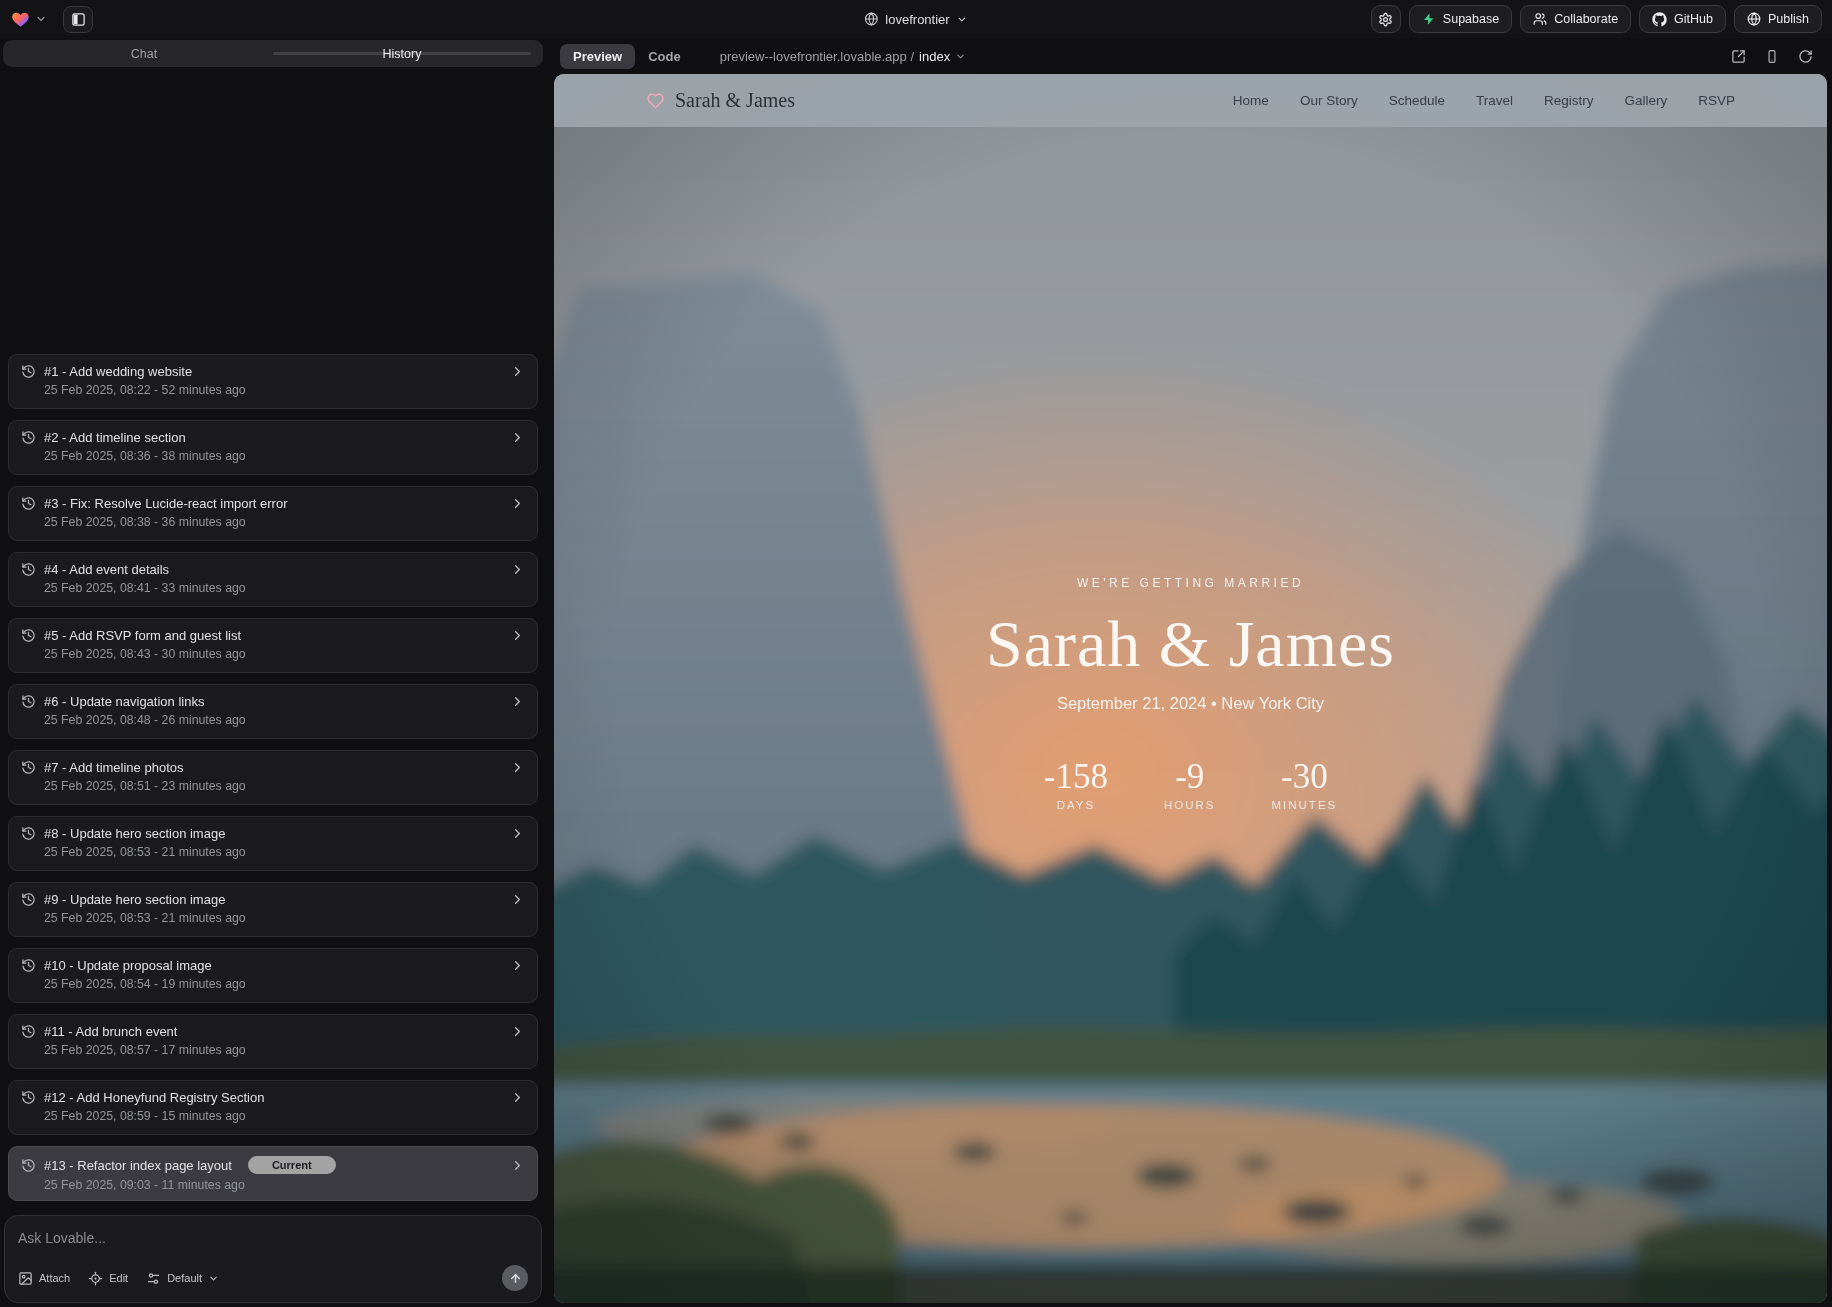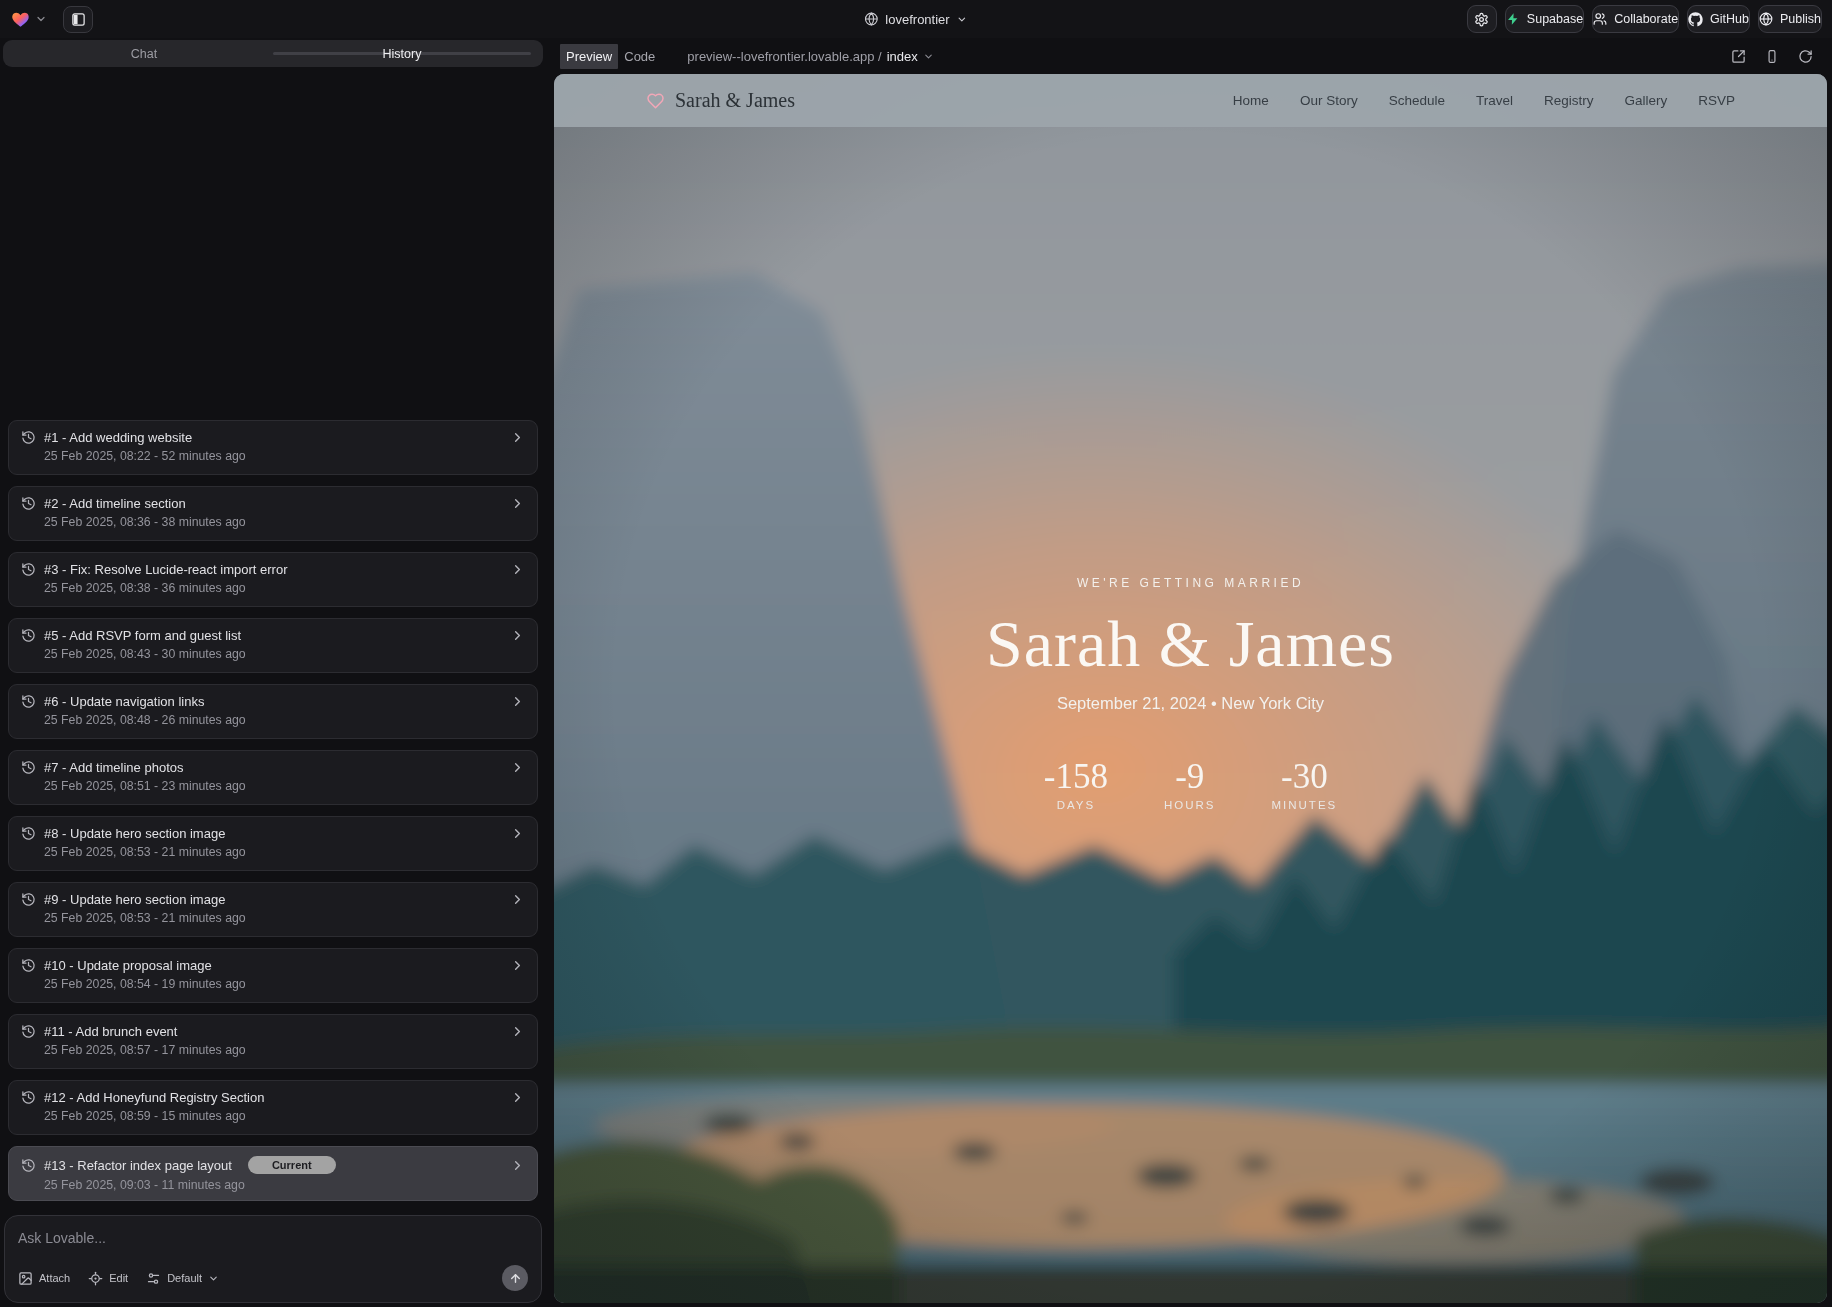--- a/index.html
+++ b/index.html
@@ -21,7 +21,7 @@
                    display:flex; align-items:center; gap:7px; color:#dfdfe3; font-size:13px; cursor:pointer;text-align:center; }
   .topbar-center .icon { color:#c9c9cf; }
   .topbar-right { margin-left:auto; display:flex; align-items:center; gap:8px; }
-  .tb-btn { height:28px; display:flex; align-items:center; gap:7px; padding:0 0;
+  .tb-btn { height:28px; display:flex; align-items:center; gap:7px; padding:0 12px;
             background:#1e1e22; border:1px solid #3a3a41; border-radius:9px;
             color:#ececf0; font-size:12.5px; cursor:pointer; }
   .tb-btn.square { width:30px; padding:0; justify-content:center; }

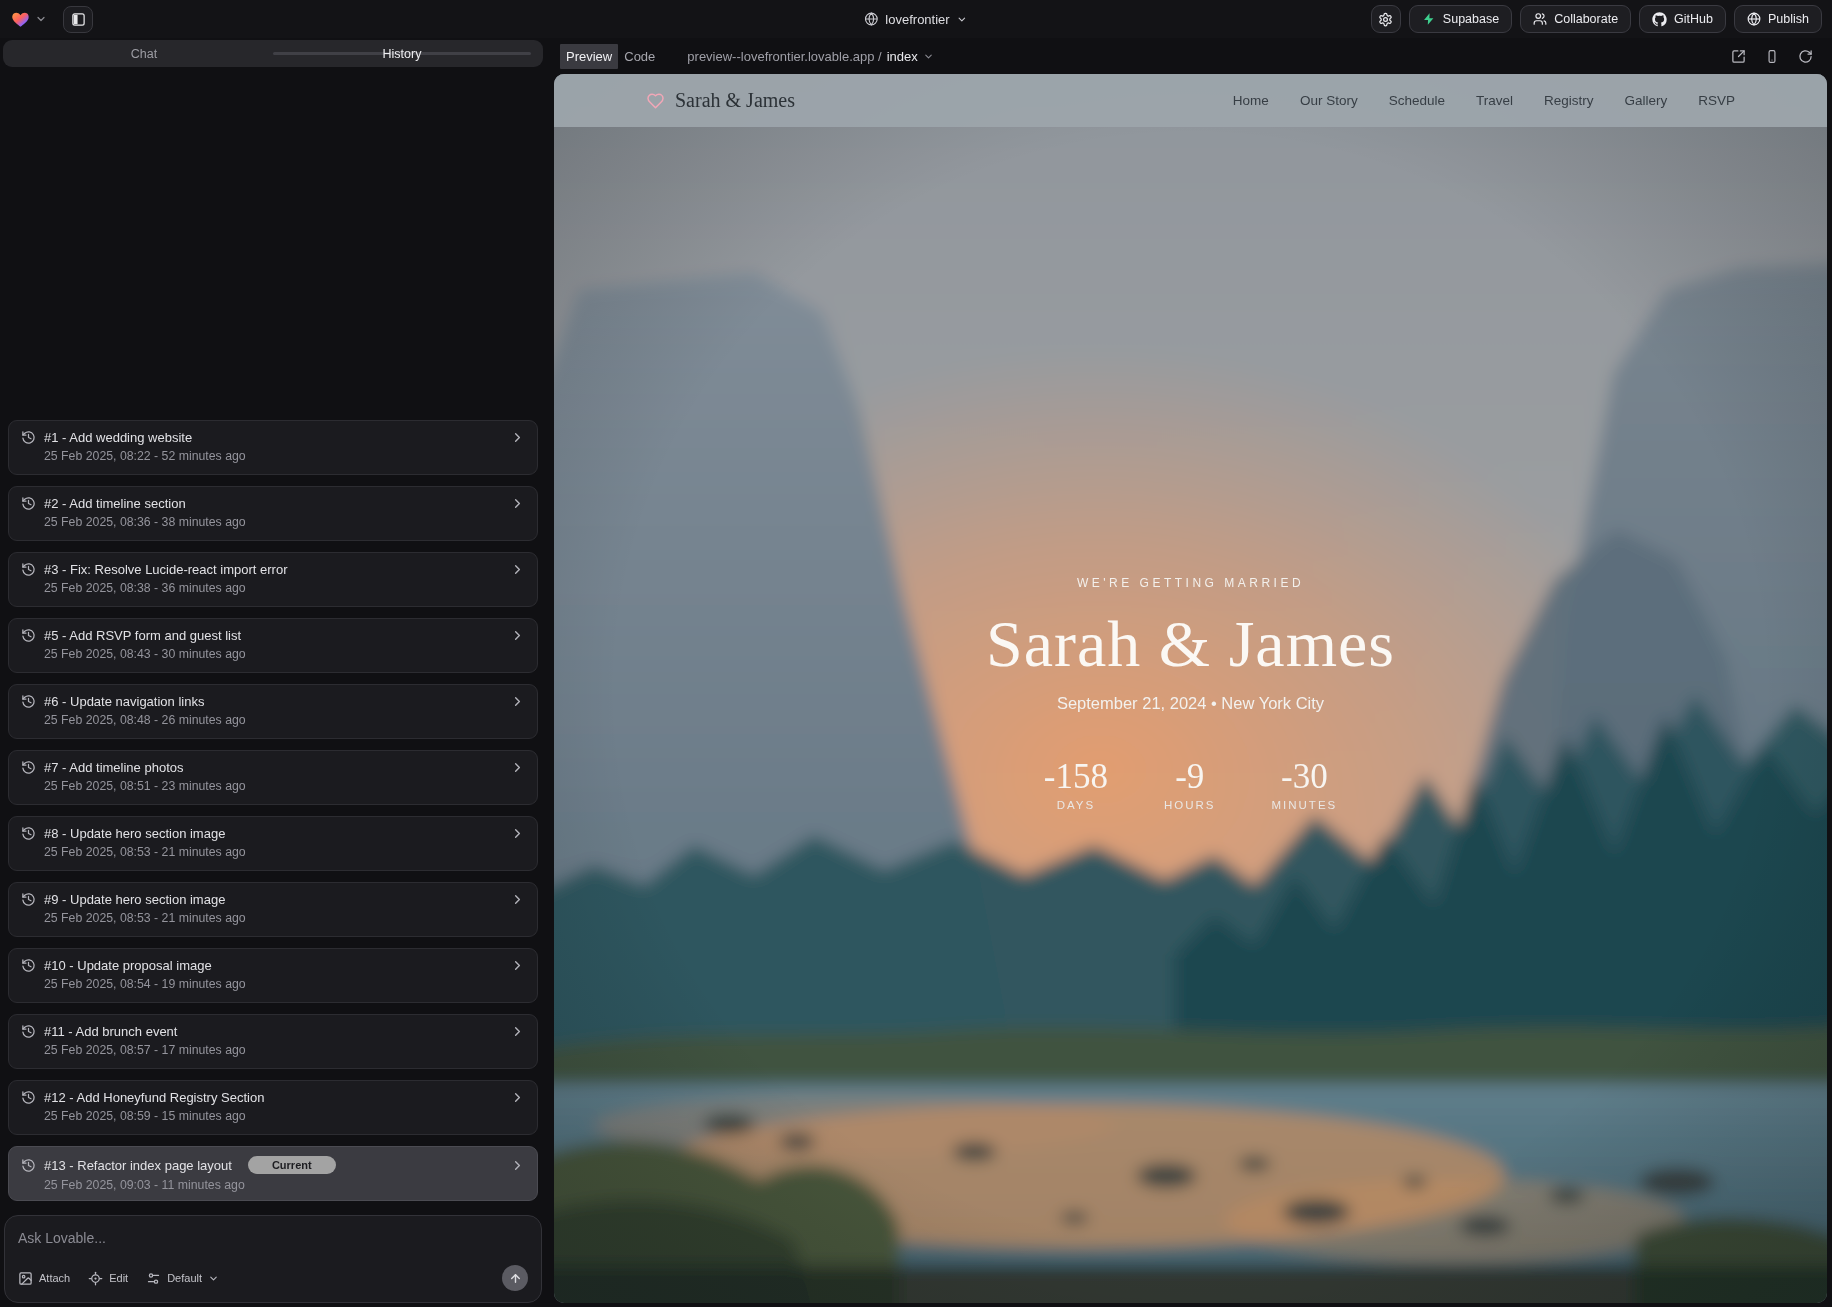--- a/index.html
+++ b/index.html
@@ -64,7 +64,7 @@
   
   .preview-panel { flex:1; display:flex; flex-direction:column; padding:0 5px 4px 8px; }
   .preview-toolbar { height:36px; flex:none; display:flex; align-items:center; padding:0 6px; }
-  .pv-tab { font-size:13px; color:#a6a6ad; padding:5px 6px; border-radius:1px; cursor:pointer; }
+  .pv-tab { font-size:13px; color:#a6a6ad; padding:5px 13px; border-radius:7px; cursor:pointer;font-weight:bold; }
   .pv-tab.active { background:#3a3a40; color:#f0f0f3; }
   .pv-url { display:flex; align-items:center; gap:5px; margin-left:26px; font-size:13px;
             color:#9f9fa7; cursor:pointer; }

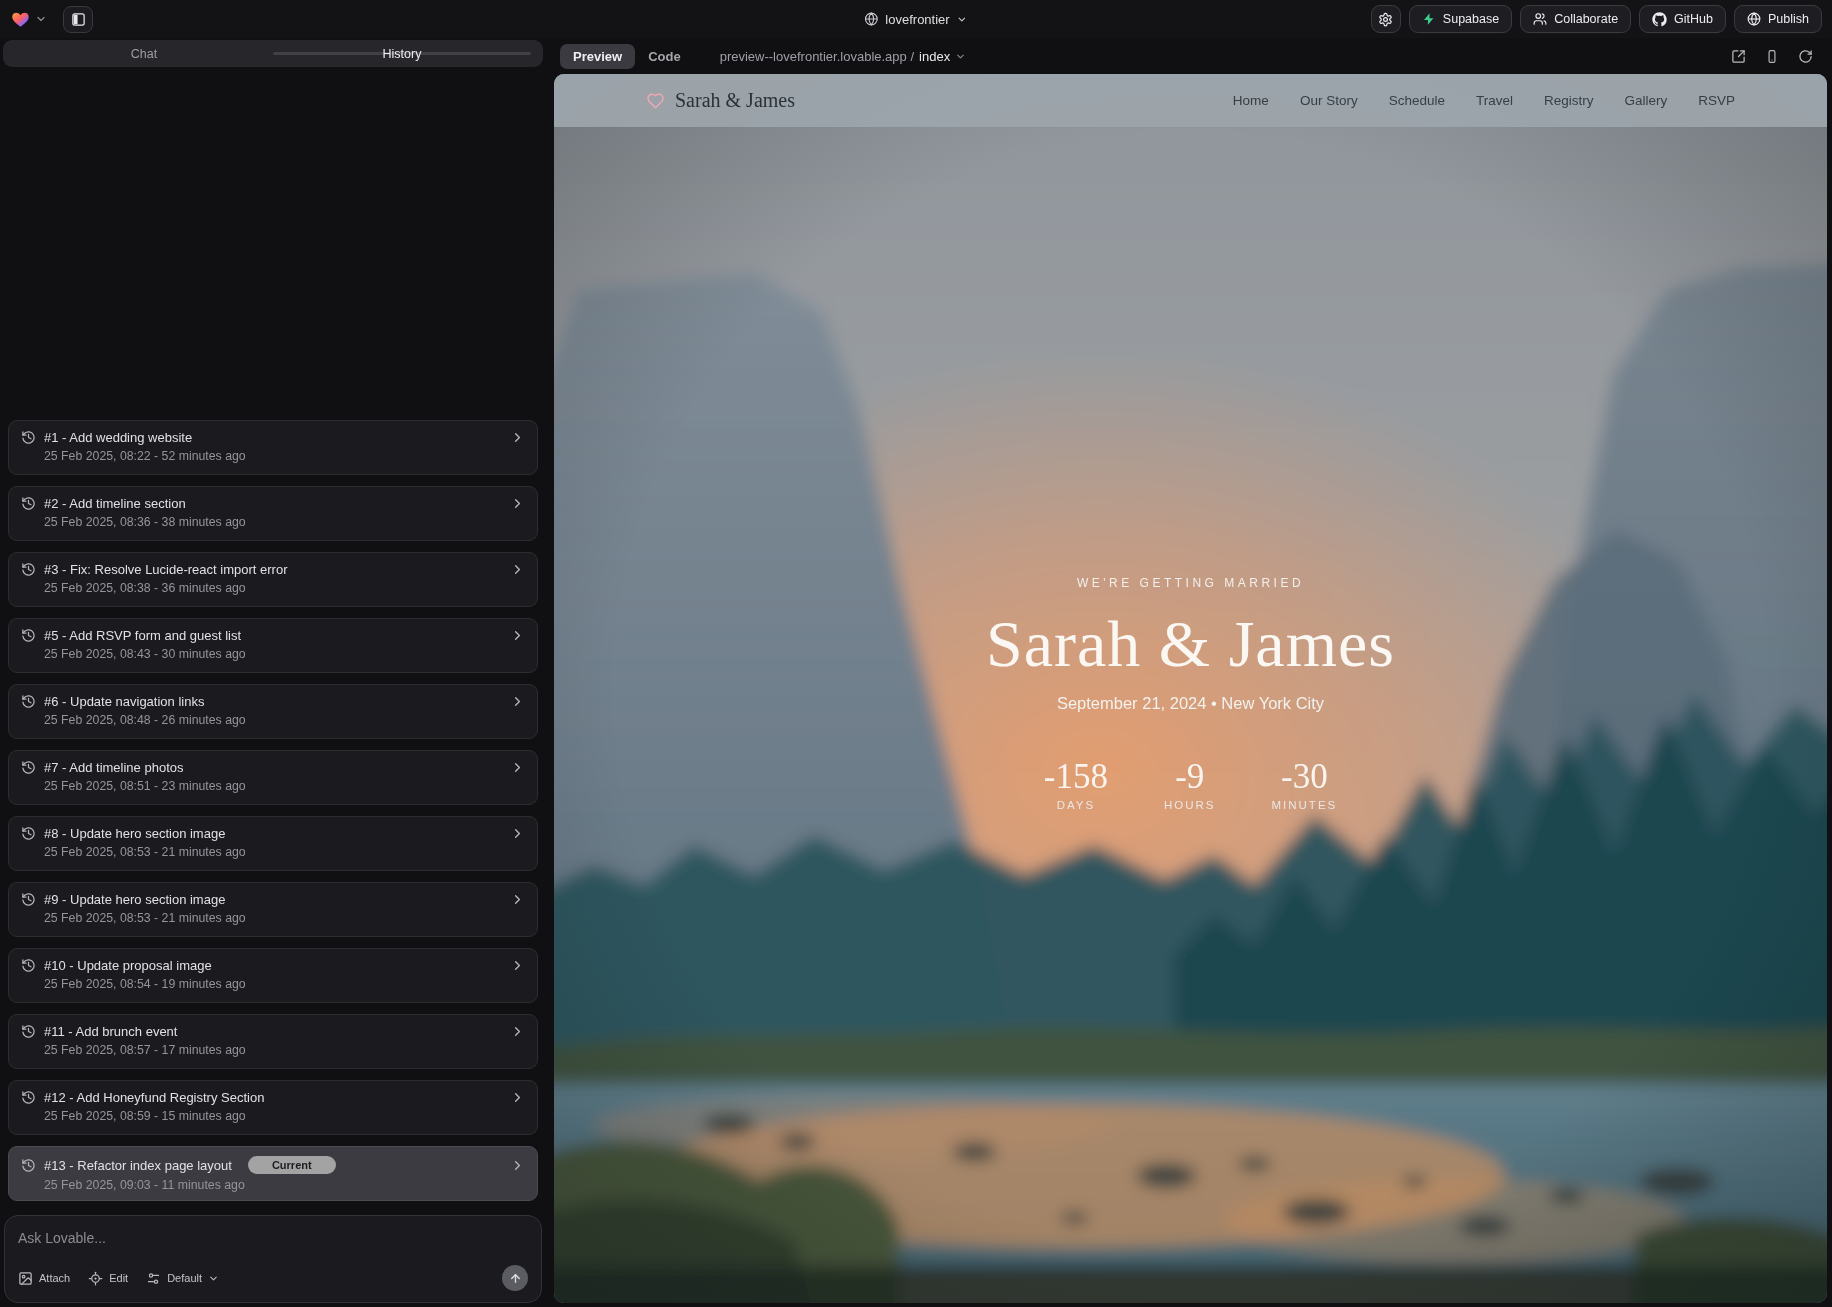--- a/index.html
+++ b/index.html
@@ -256,6 +256,24 @@
       </span>
     </div>
     <div class="hist-time">25 Feb 2025, 08:38 - 36 minutes ago</div>
+  </div>
+        <div class="hist-item">
+    <div class="hist-row">
+      <span class="icon">
+        <svg width="15" height="15" viewBox="0 0 24 24" fill="none" stroke="currentColor" stroke-width="2" stroke-linecap="round" stroke-linejoin="round">
+                <path d="M3 3v5h5"></path>
+                <path d="M3.05 13A9 9 0 1 0 6 5.3L3 8"></path>
+                <path d="M12 7v5l4 2"></path>
+              </svg>
+      </span>
+      <span class="hist-title">#4 - Add event details</span>
+      <span class="hist-chev icon">
+        <svg width="15" height="15" viewBox="0 0 24 24" fill="none" stroke="currentColor" stroke-width="2.2" stroke-linecap="round" stroke-linejoin="round">
+                <path d="m9 18 6-6-6-6"></path>
+              </svg>
+      </span>
+    </div>
+    <div class="hist-time">25 Feb 2025, 08:41 - 33 minutes ago</div>
   </div>
         <div class="hist-item">
     <div class="hist-row">

